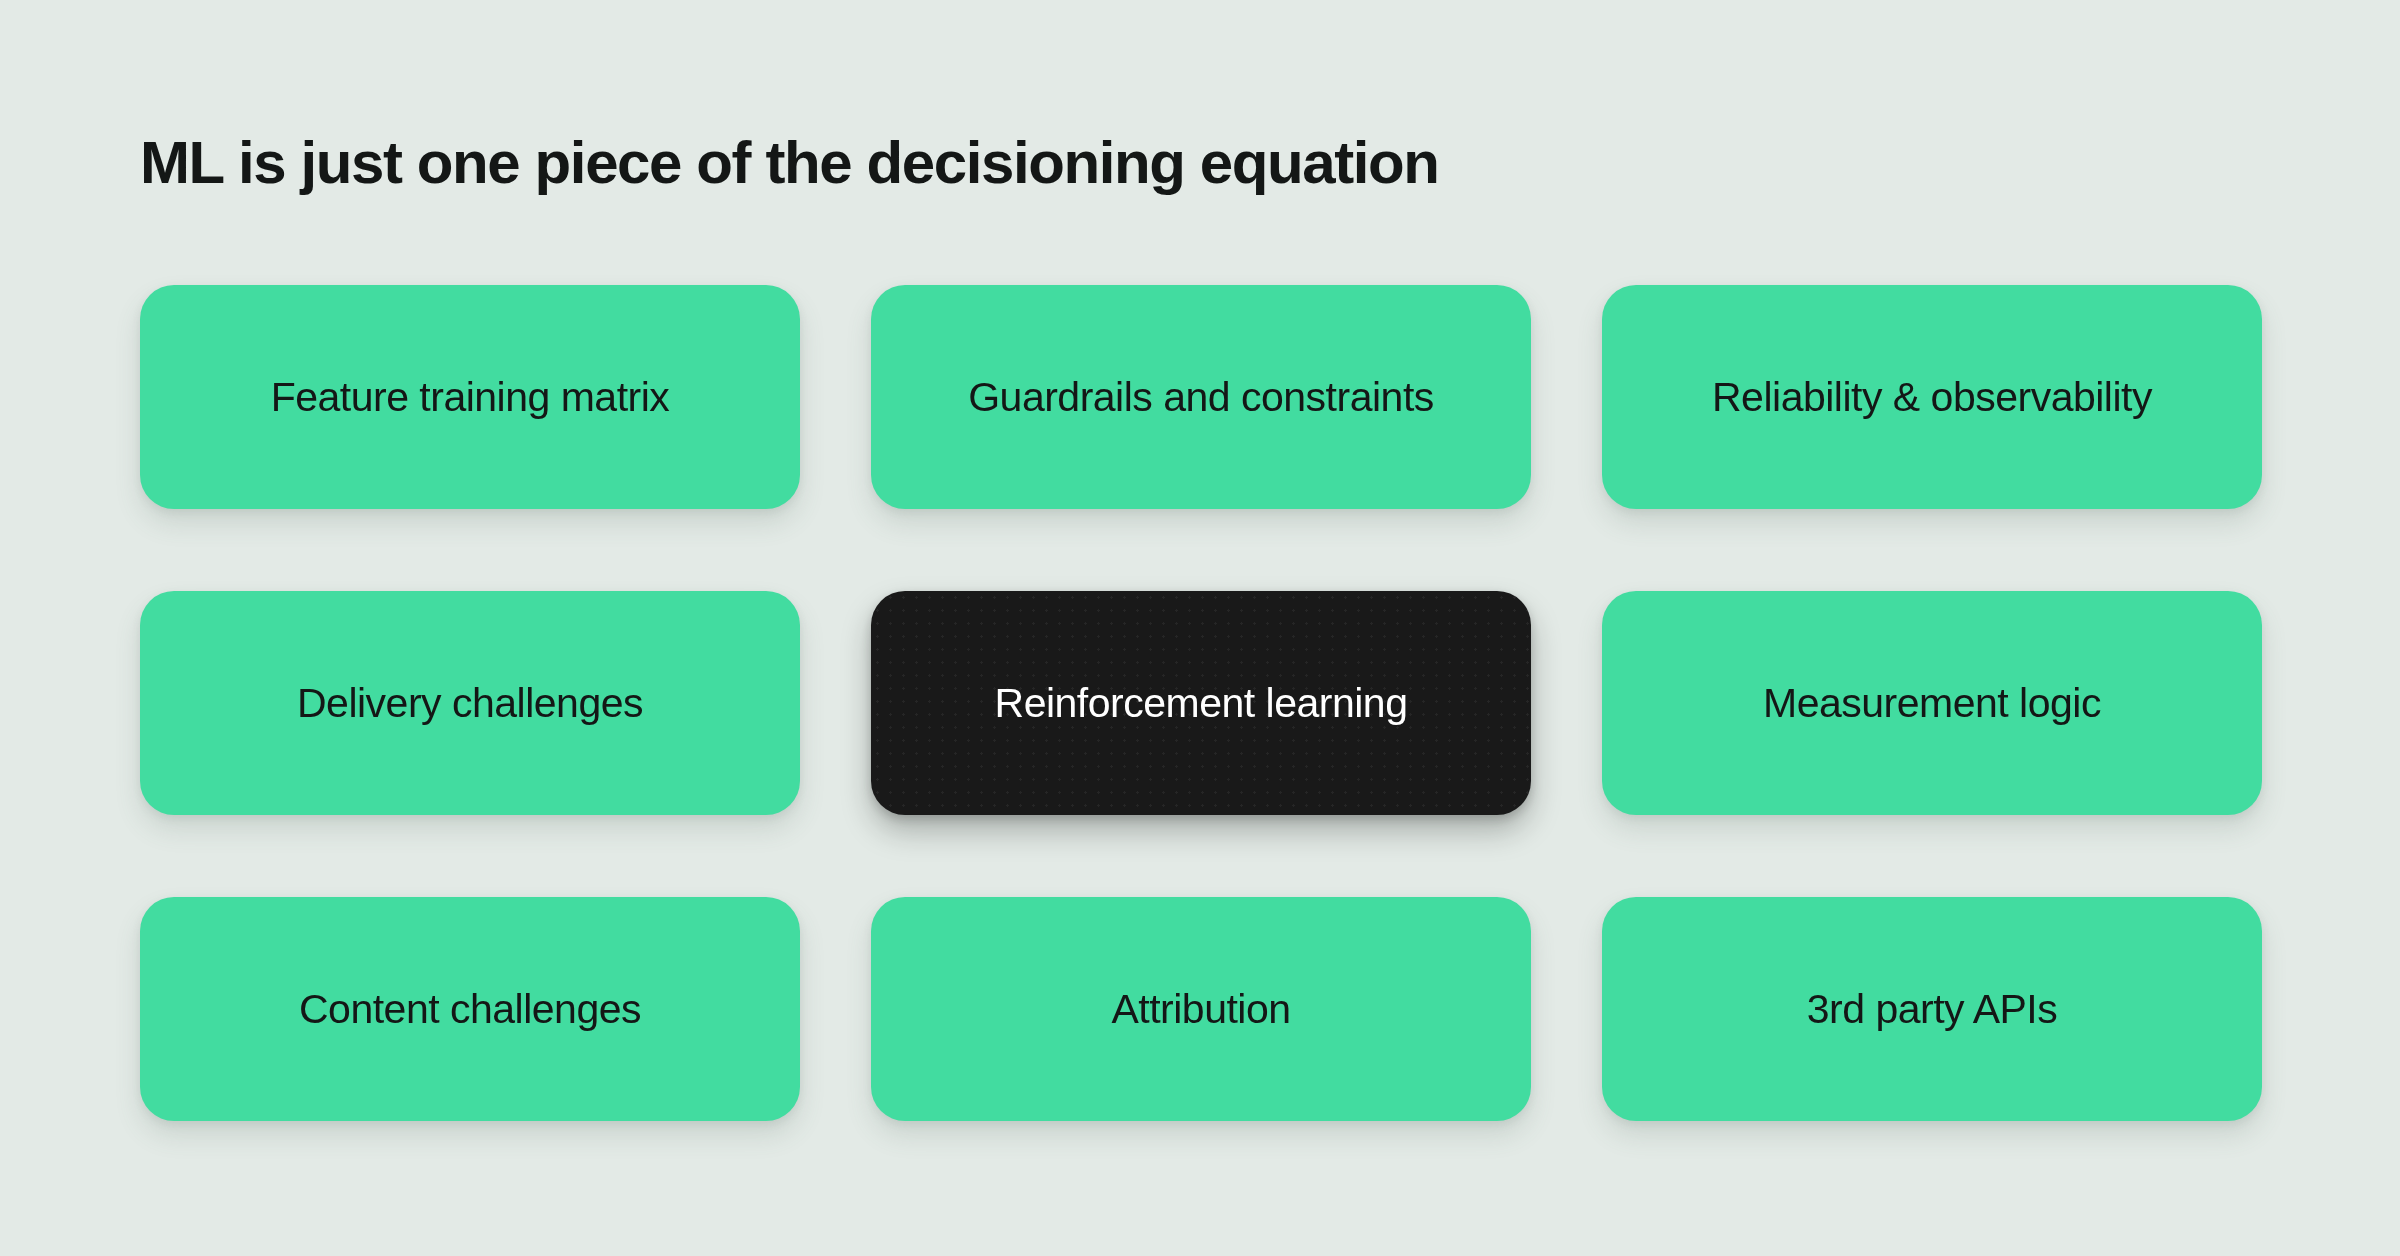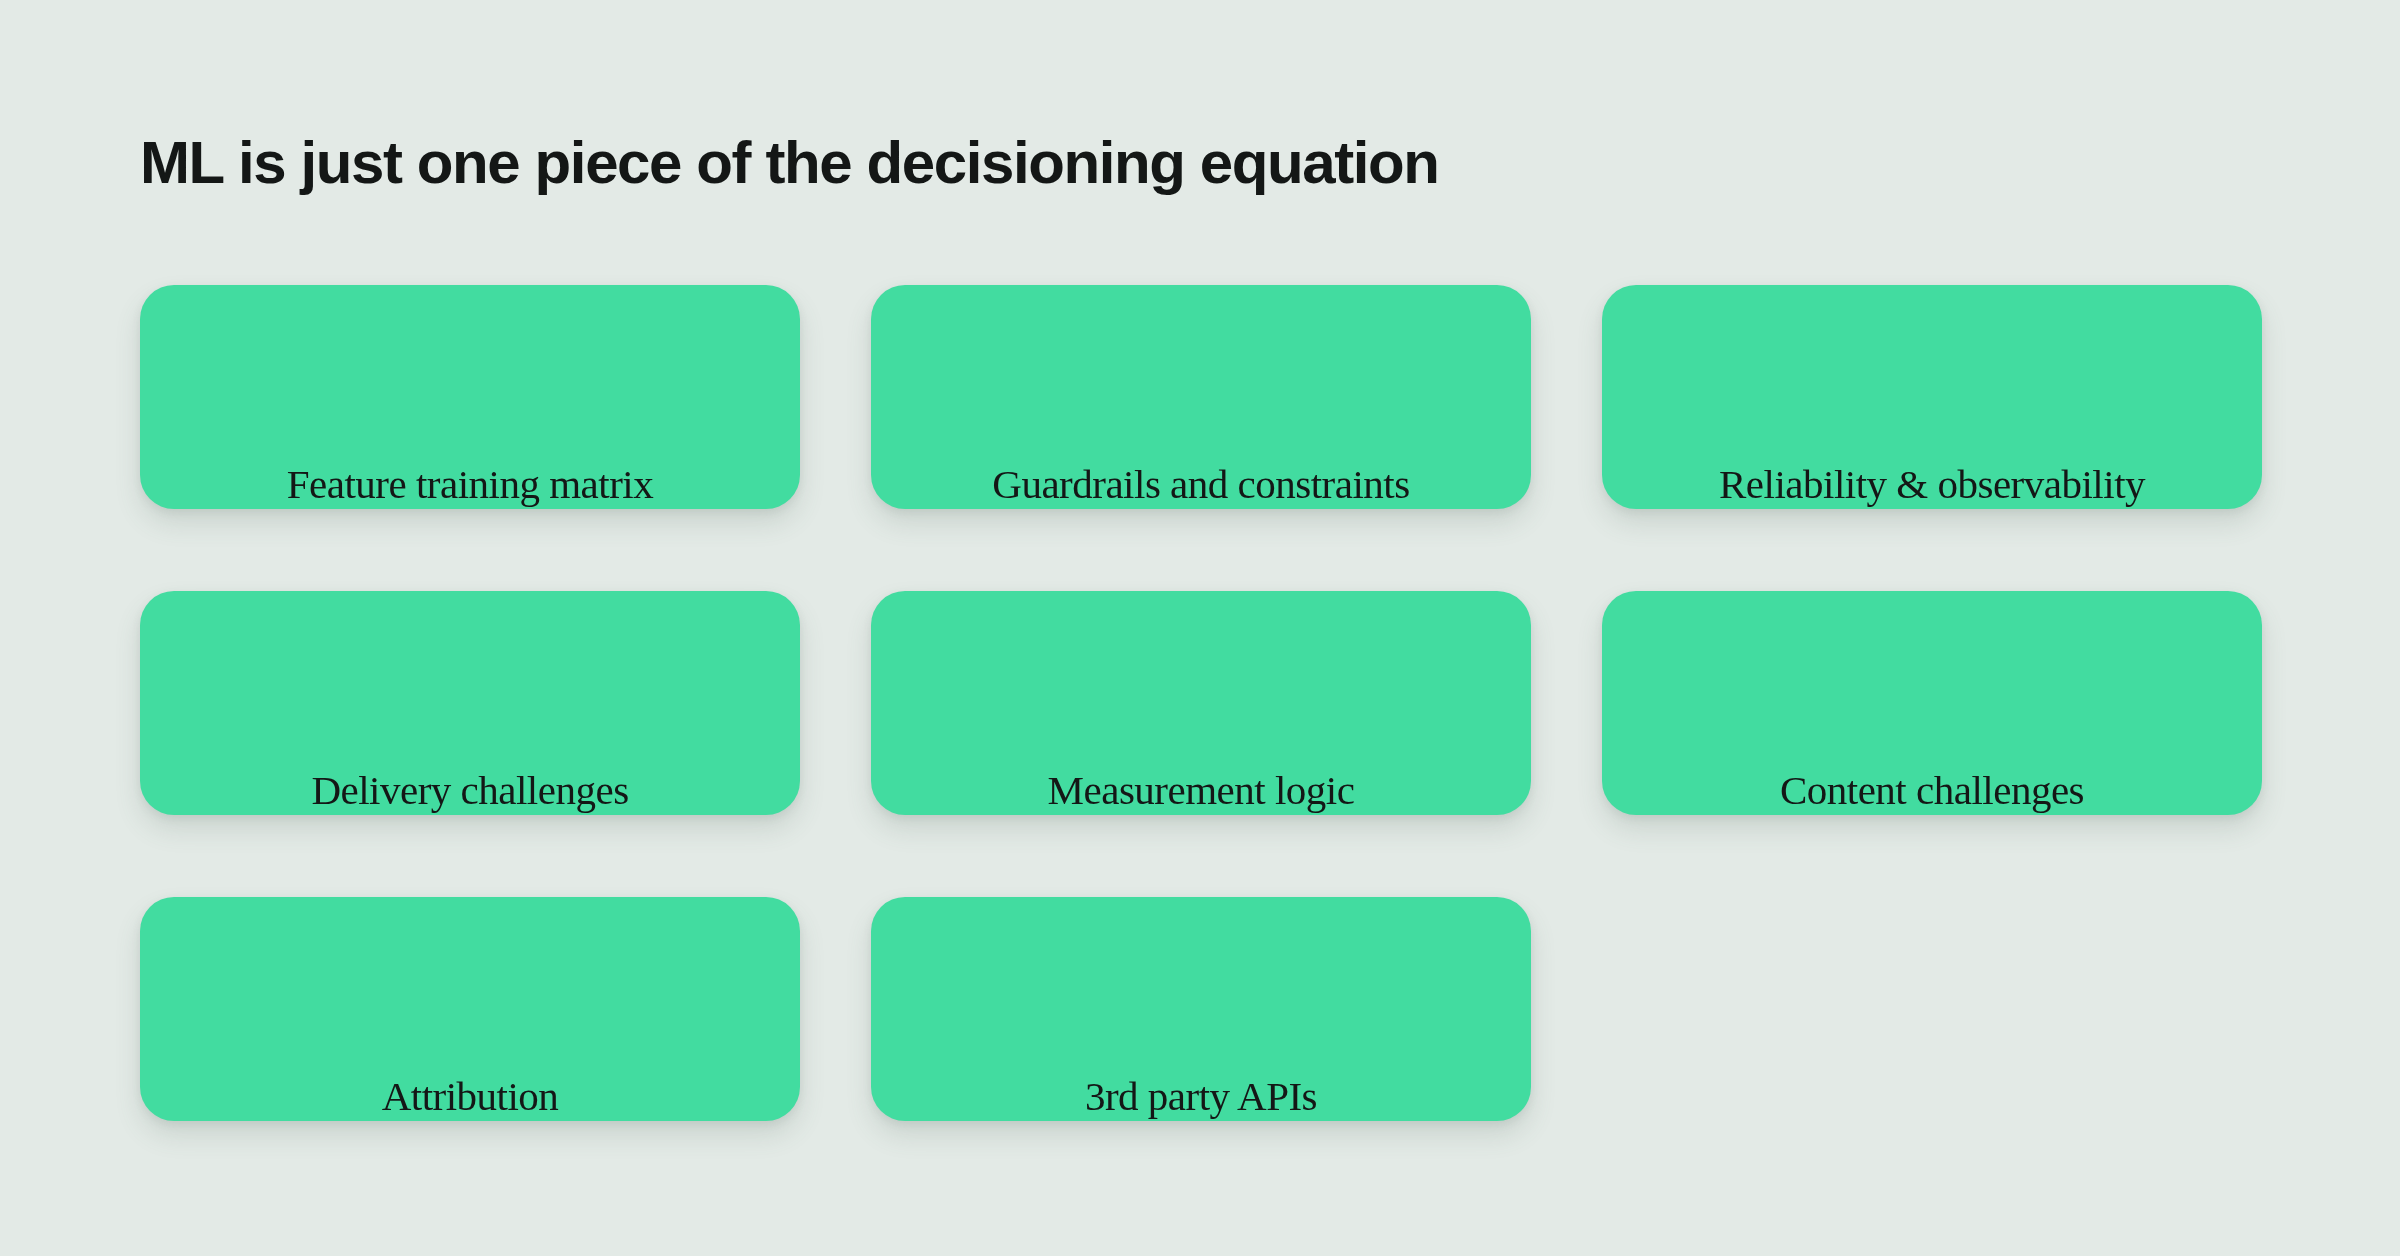--- a/index.html
+++ b/index.html
@@ -54,7 +54,7 @@
     position:relative;
     border-radius:34px;
     display:flex;
-    align-items:flex-end;
+    align-items:center;
     justify-content:center;
     text-align:center;
     padding:0 34px;
@@ -62,7 +62,6 @@
     box-shadow:
       0 14px 26px rgba(75,98,88,0.16),
       0 3px 8px rgba(75,98,88,0.10);
-    font-family: Liberation Serif, serif;
   }
 
   .card.is-highlighted {

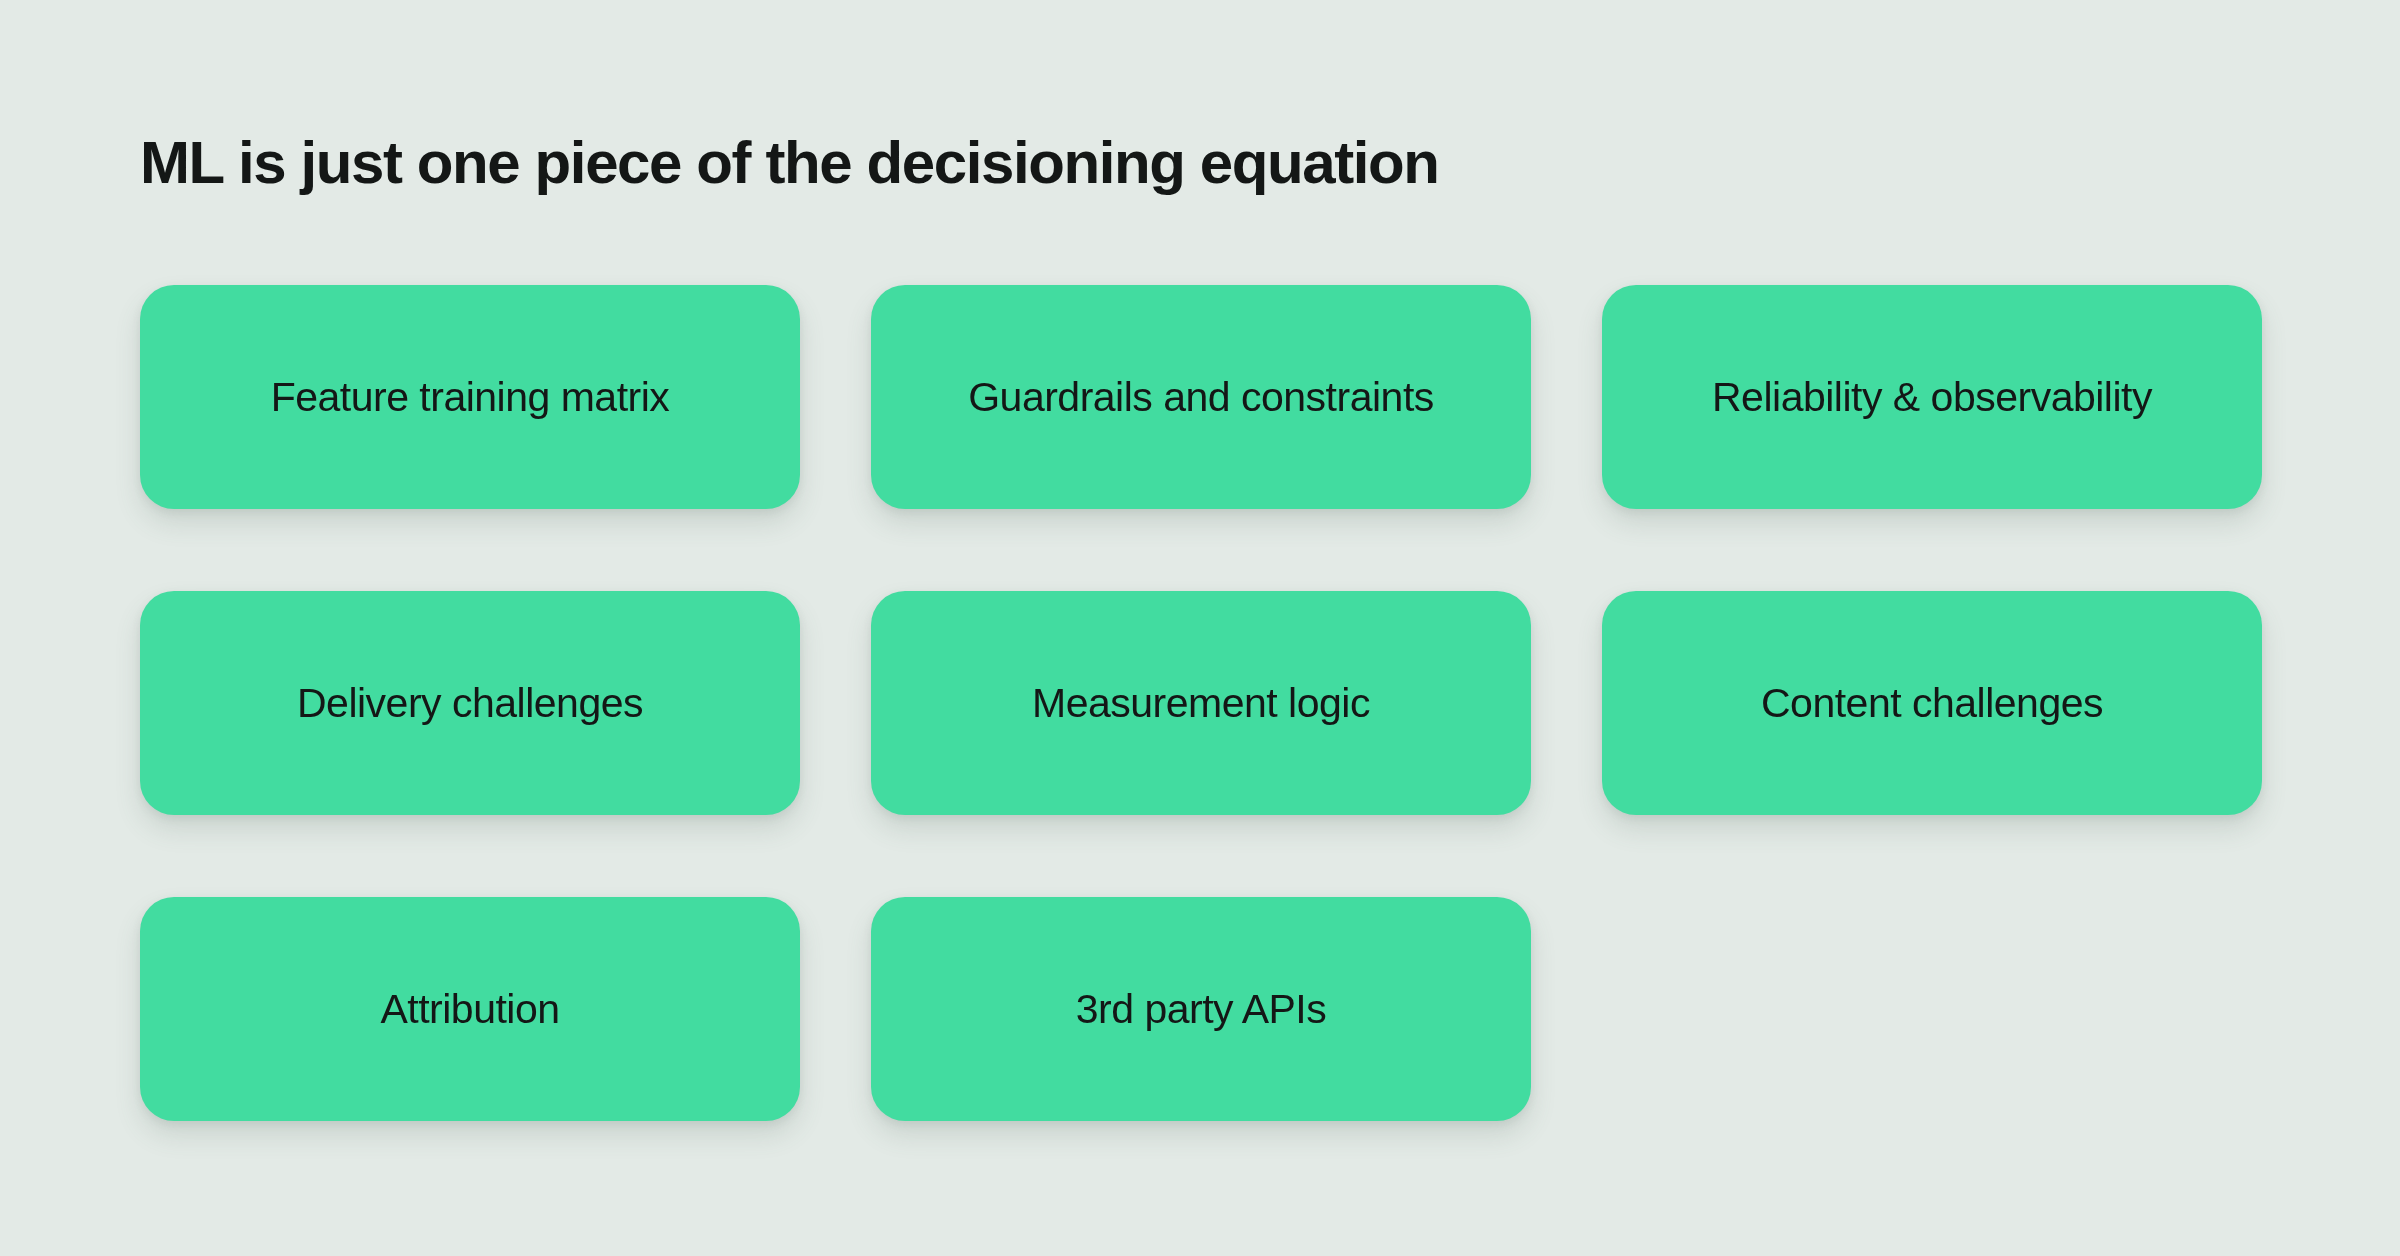--- a/index.html
+++ b/index.html
@@ -113,6 +113,9 @@
       <span class="card-label">Delivery challenges</span>
     </div>
 
+    <div class="card is-highlighted">
+      <span class="card-label">Reinforcement learning</span>
+    </div>
 
     <div class="card">
       <span class="card-label">Measurement logic</span>

